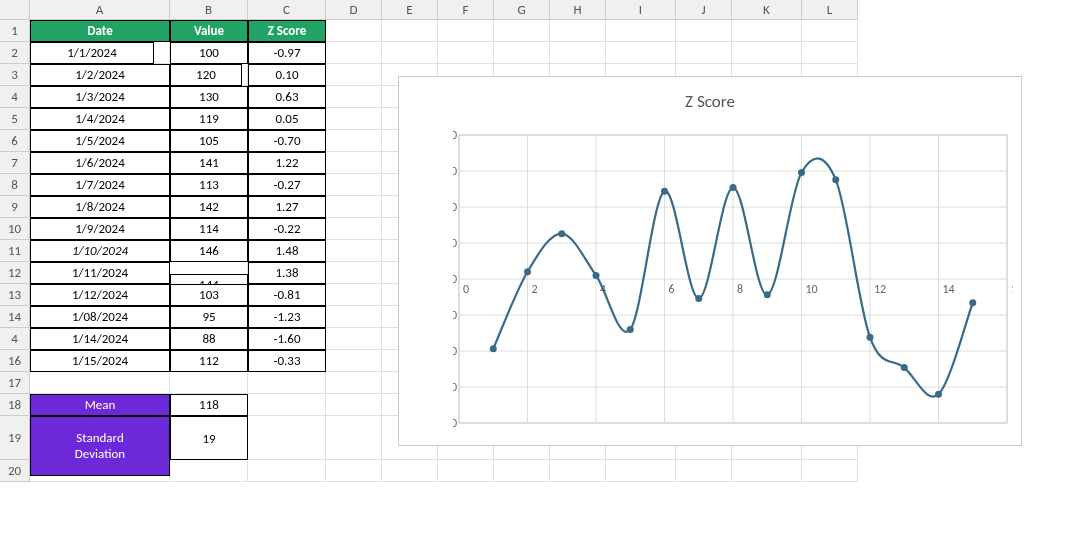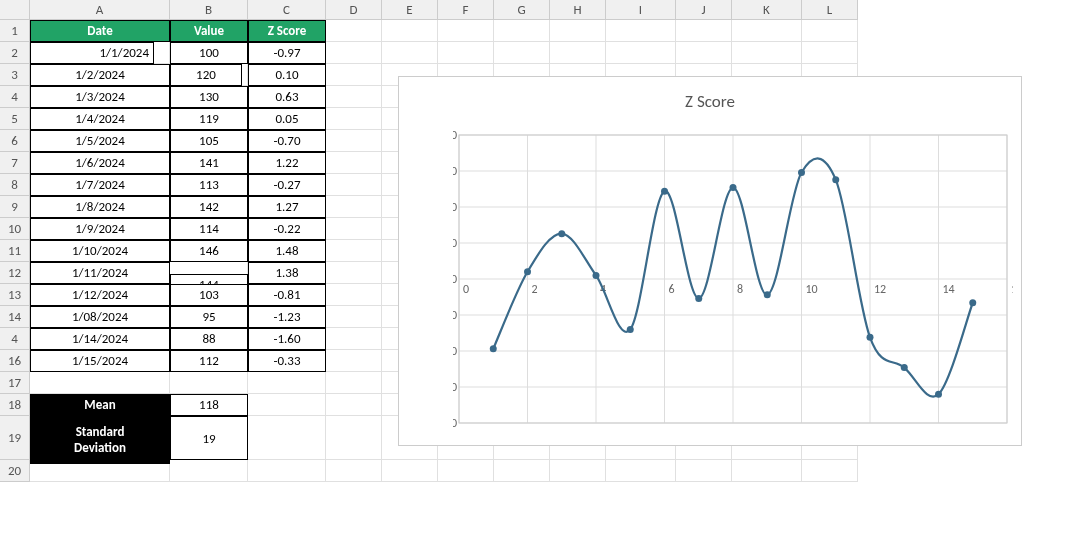--- a/index.html
+++ b/index.html
@@ -400,7 +400,7 @@
       <div class="cell table-header" style="left: 0px; top: 0px; width: 140px; height: 22px;">Date</div>
       <div class="cell table-header" style="left: 140px; top: 0px; width: 78px; height: 22px;">Value</div>
       <div class="cell table-header" style="left: 218px; top: 0px; width: 78px; height: 22px;">Z Score</div>
-      <div class="cell table-cell" style="left: 0px; top: 22px; width: 124px; height: 22px; text-align: right;">1/1/2024</div>
+      <div class="cell table-cell" style="left: 0px; top: 22px; width: 124px; height: 22px;">1/1/2024</div>
       <div class="cell table-cell" style="left: 140px; top: 22px; width: 78px; height: 22px;">100</div>
       <div class="cell table-cell" style="left: 218px; top: 22px; width: 78px; height: 22px;">-0.97</div>
       <div class="cell table-cell" style="left: 0px; top: 44px; width: 140px; height: 22px;">1/2/2024</div>

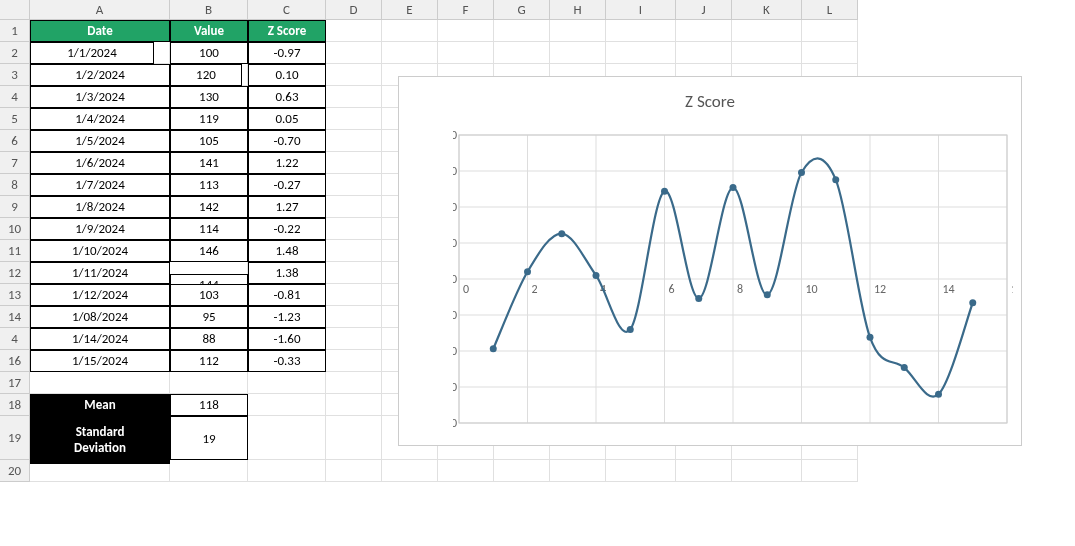--- a/index.html
+++ b/index.html
@@ -427,7 +427,7 @@
       <div class="cell table-cell" style="left: 0px; top: 198px; width: 140px; height: 22px;">1/9/2024</div>
       <div class="cell table-cell" style="left: 140px; top: 198px; width: 78px; height: 22px;">114</div>
       <div class="cell table-cell" style="left: 218px; top: 198px; width: 78px; height: 22px;">-0.22</div>
-      <div class="cell table-cell" style="left: 0px; top: 220px; width: 140px; height: 22px;">1/10/2024</div>
+      <div class="cell table-cell" style="left: 0px; top: 220px; width: 140px; height: 22px; font-style: italic;">1/10/2024</div>
       <div class="cell table-cell" style="left: 140px; top: 220px; width: 78px; height: 22px;">146</div>
       <div class="cell table-cell" style="left: 218px; top: 220px; width: 78px; height: 22px;">1.48</div>
       <div class="cell table-cell" style="left: 0px; top: 242px; width: 140px; height: 22px;">1/11/2024</div>

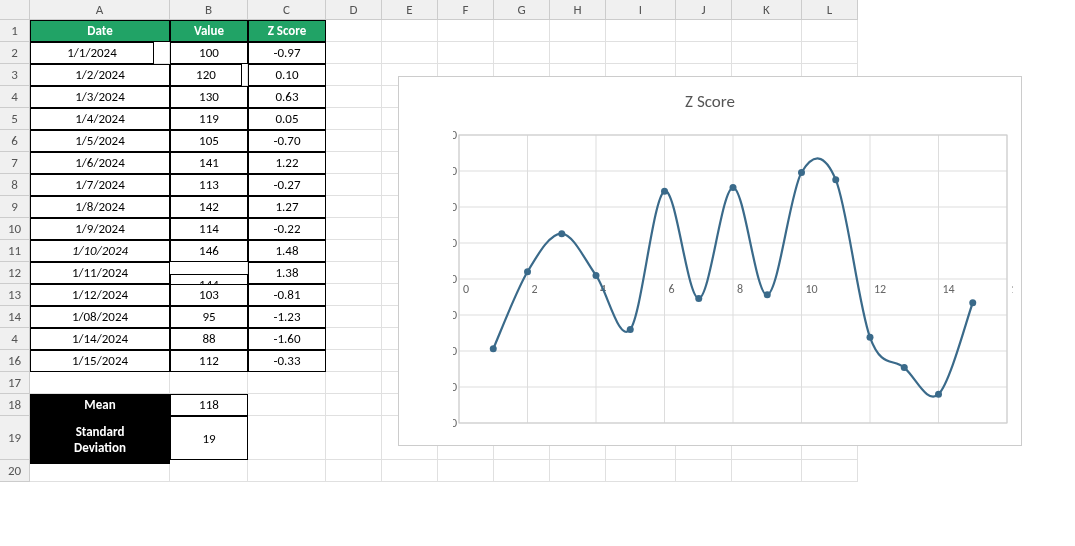--- a/index.html
+++ b/index.html
@@ -83,9 +83,9 @@
     background: #fff;
   }
   .summary-header {
-    background: #000000;
+    background: #6d28d9;
     color: #fff;
-    font-weight: bold;
+    font-weight: normal;
     border: 1px solid #000 !important;
     line-height: 1.2;
     display: flex;

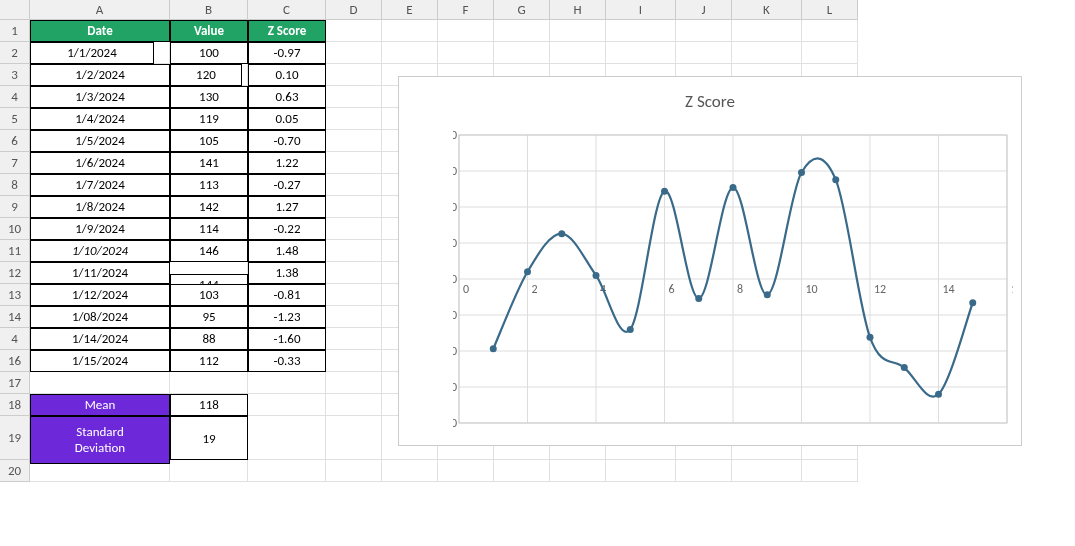--- a/index.html
+++ b/index.html
@@ -447,7 +447,7 @@
       <div class="cell table-cell" style="left: 218px; top: 330px; width: 78px; height: 22px;">-0.33</div>
       <div class="cell summary-header" style="left: 0px; top: 374px; width: 140px; height: 22px;">Mean</div>
       <div class="cell table-cell" style="left: 140px; top: 374px; width: 78px; height: 22px;">118</div>
-      <div class="cell summary-header" style="left: 0px; top: 396px; width: 140px; height: 48px;">
+      <div class="cell summary-header" style="left: 0px; top: 396px; width: 140px; height: 60px;">
         <div style="text-align:center">Standard<br>Deviation</div>
       </div>
       <div class="cell table-cell" style="left: 140px; top: 396px; width: 78px; height: 44px; line-height: 44px;">19</div>

